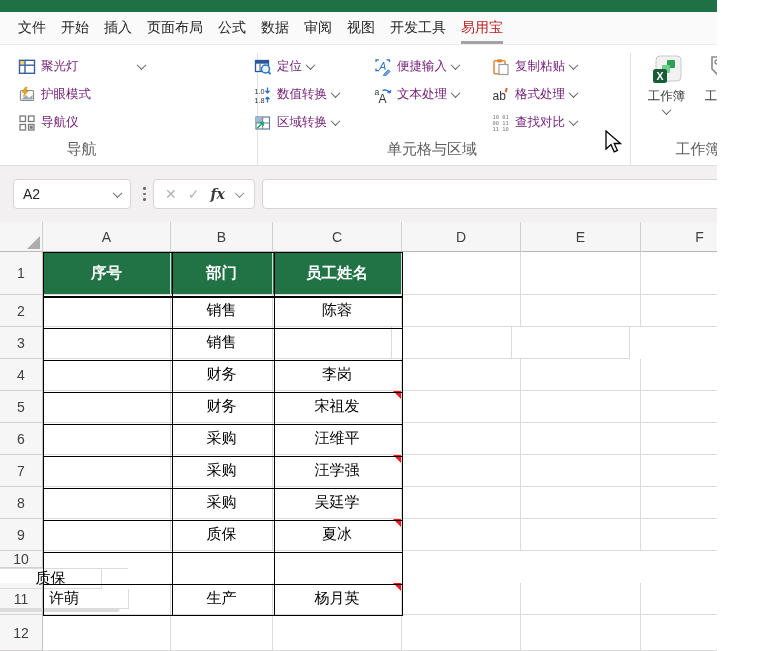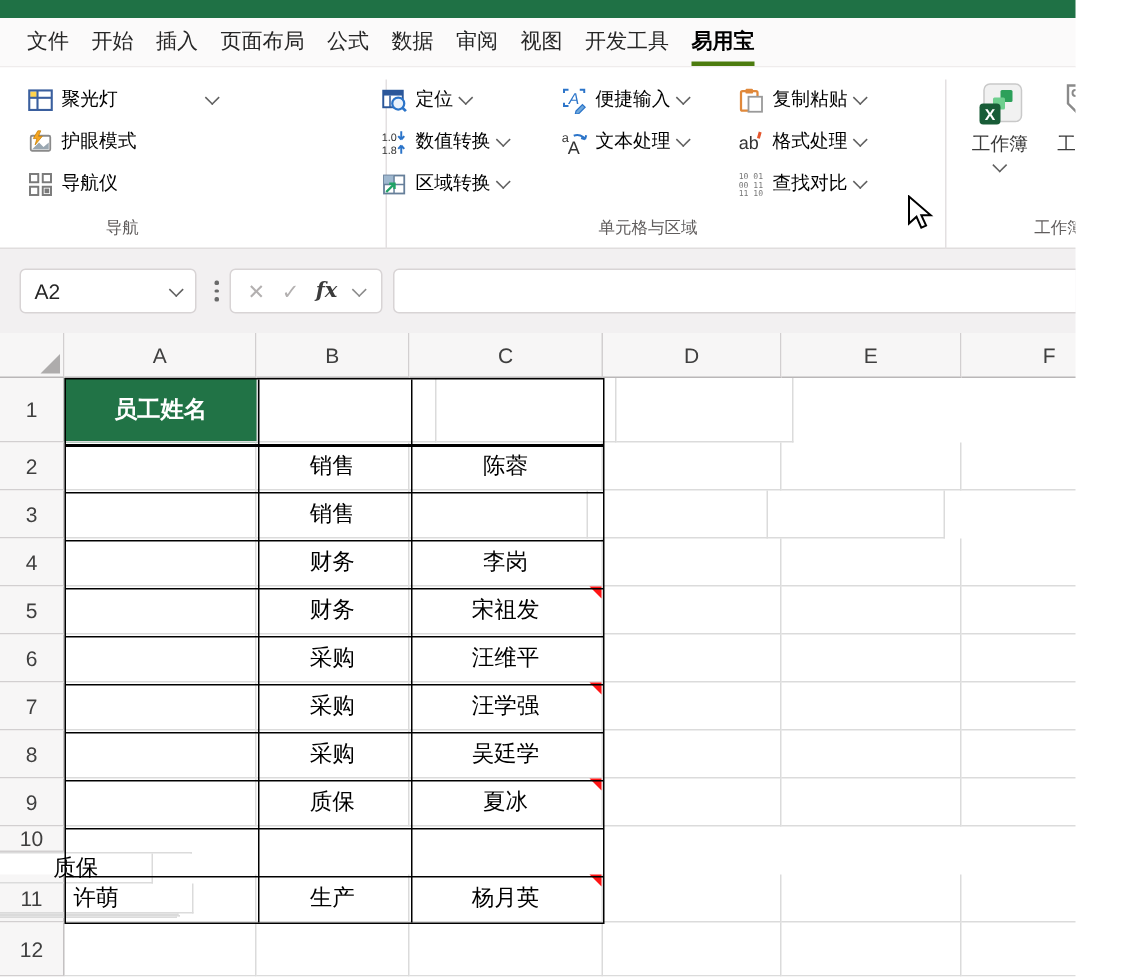--- a/index.html
+++ b/index.html
@@ -14,7 +14,7 @@
            display:flex;align-items:stretch;padding-left:18px;gap:15px;box-sizing:border-box;
            border-bottom:1px solid #efecec;}
   .tab{font-size:14px;color:#262626;line-height:31px;white-space:nowrap;box-sizing:border-box;cursor:default;}
-  .tab.active{font-weight:bold;border-bottom:3px solid #4d7c0f;color:#000000;}
+  .tab.active{font-weight:normal;border-bottom:3px solid #a3a3a3;color:#b91c1c;}
 
   
   #ribbon{position:absolute;left:0;top:45px;width:759px;height:121px;background:#ffffff;

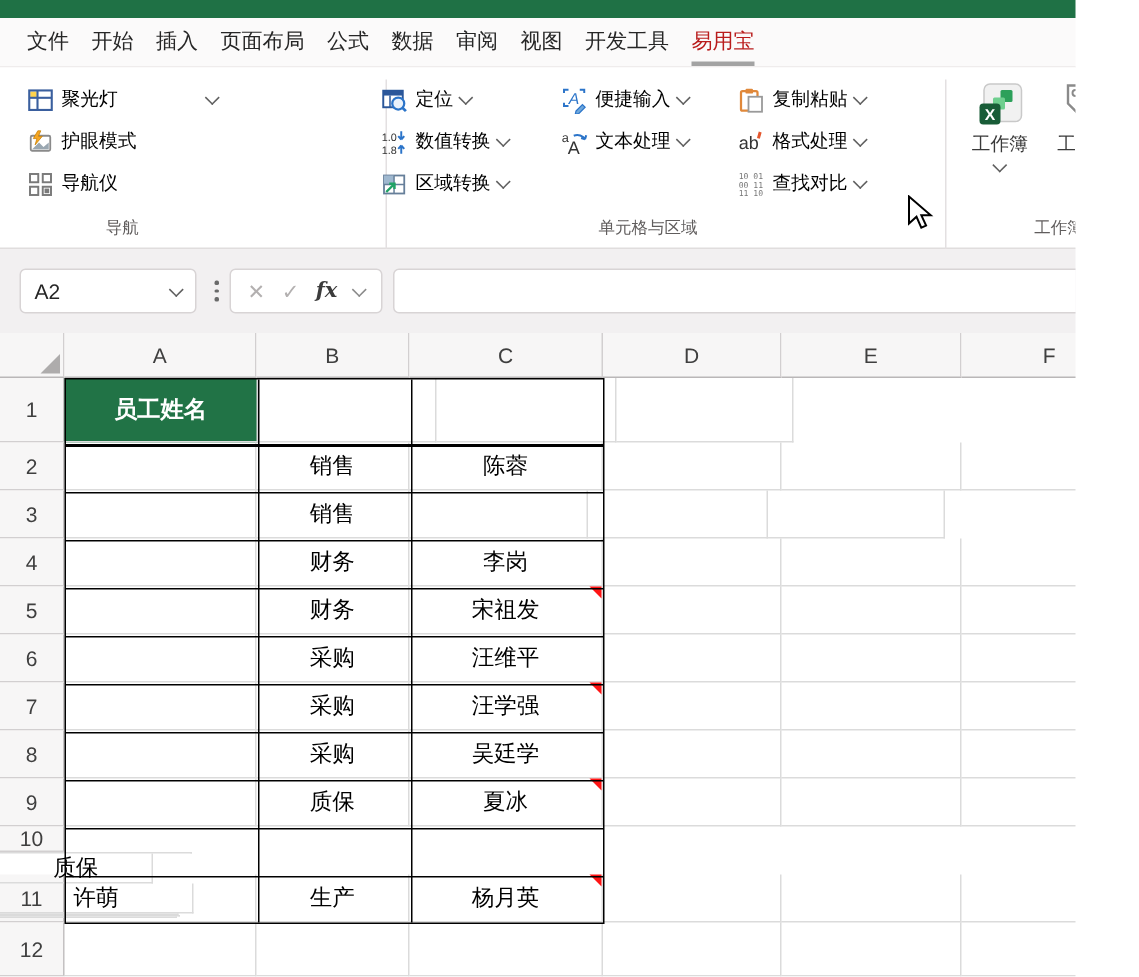--- a/index.html
+++ b/index.html
@@ -22,7 +22,7 @@
   .rgroup{position:absolute;top:0;height:120px;}
   .rcols{display:flex;padding-top:11px;}
   .rcol{display:flex;flex-direction:column;gap:7px;}
-  .rbtn{display:flex;align-items:center;gap:5px;height:21px;font-size:12.5px;color:#000000;
+  .rbtn{display:flex;align-items:center;gap:5px;height:21px;font-size:12.5px;color:#701a75;
         padding:0 2px;white-space:nowrap;cursor:default;}
   .rbtn .ricon{width:18px;height:18px;flex:0 0 18px;display:flex;align-items:center;justify-content:center;}
   .glabel{position:absolute;bottom:6px;left:0;right:0;text-align:center;font-size:11px;color:#605d5d;white-space:nowrap;}

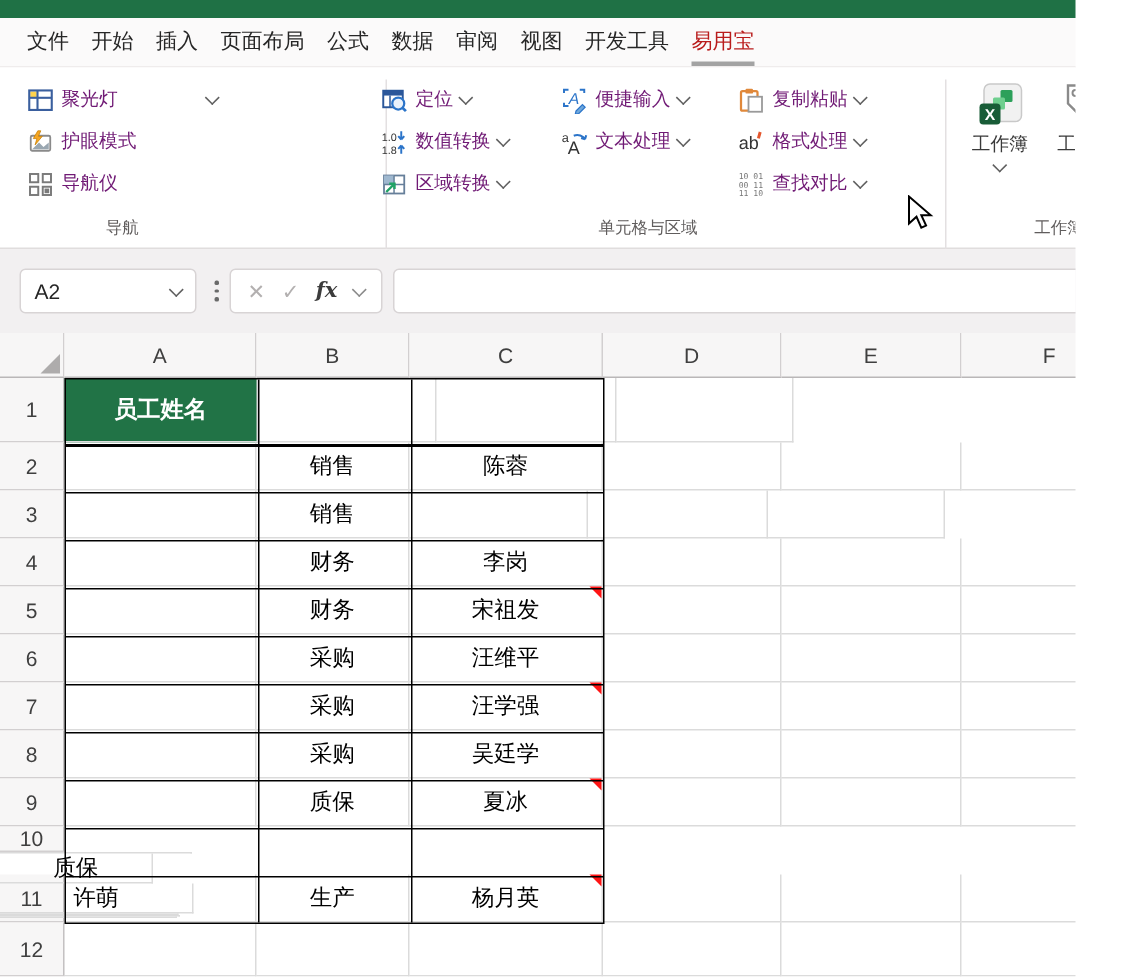--- a/index.html
+++ b/index.html
@@ -25,7 +25,7 @@
   .rbtn{display:flex;align-items:center;gap:5px;height:21px;font-size:12.5px;color:#701a75;
         padding:0 2px;white-space:nowrap;cursor:default;}
   .rbtn .ricon{width:18px;height:18px;flex:0 0 18px;display:flex;align-items:center;justify-content:center;}
-  .glabel{position:absolute;bottom:6px;left:0;right:0;text-align:center;font-size:11px;color:#605d5d;white-space:nowrap;}
+  .glabel{position:absolute;bottom:6px;left:0;right:0;text-align:center;font-size:15px;color:#605d5d;white-space:nowrap;}
   .gsep{position:absolute;top:8px;height:140px;width:1px;background:#e3e0e1;}
   .chev{display:inline-block;width:6px;height:6px;border-left:1.4px solid #5f5f5f;border-bottom:1.4px solid #5f5f5f;
         transform:rotate(-45deg) translate(1px,-1px);flex:0 0 6px;}

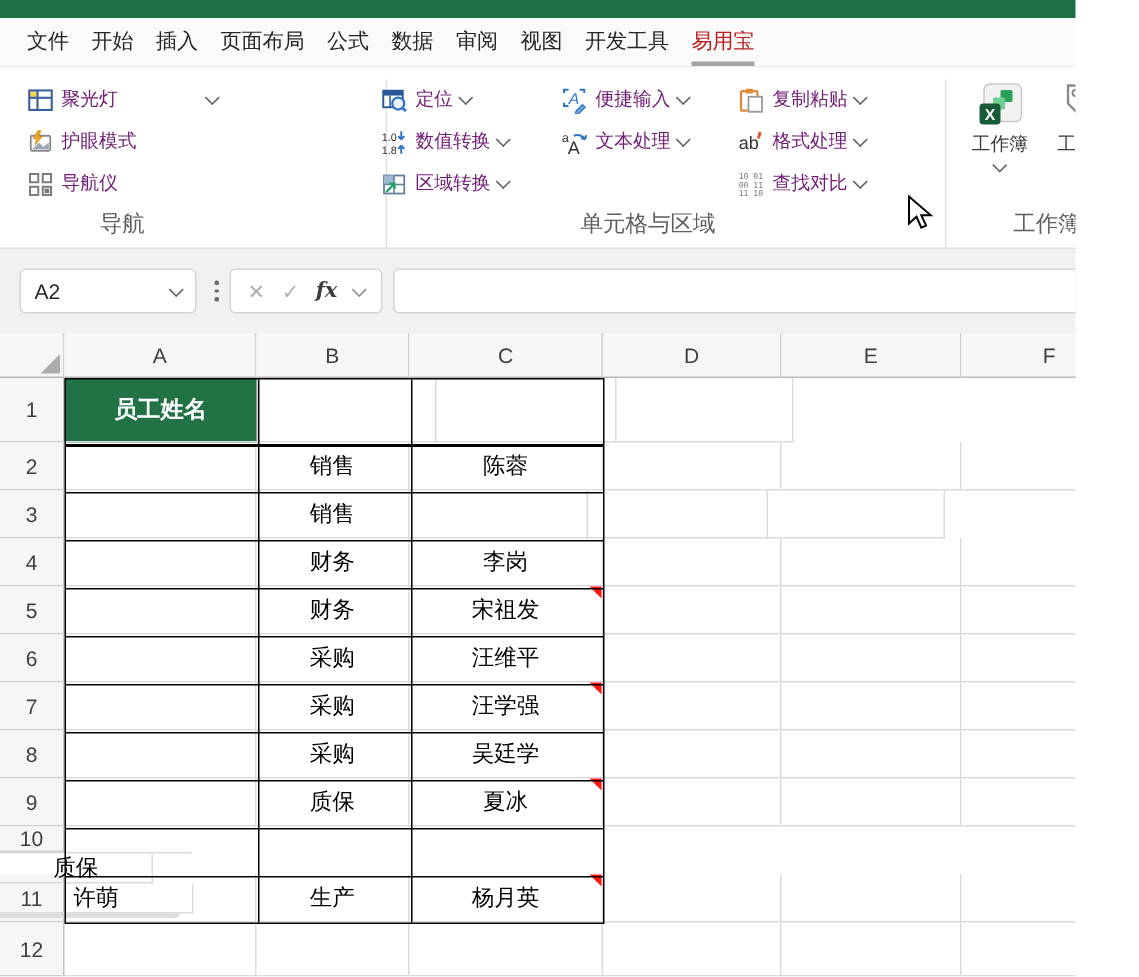--- a/index.html
+++ b/index.html
@@ -309,6 +309,9 @@
       </div>
       <div class="srow" style="height: 43px;">
         <div class="rh" style="width: 43px;">1</div>
+        <div class="cell green" style="width: 128px;">
+          <span>序号</span>
+        </div>
         <div class="cell green" style="width: 129px;">
           <span>员工姓名</span>
         </div>

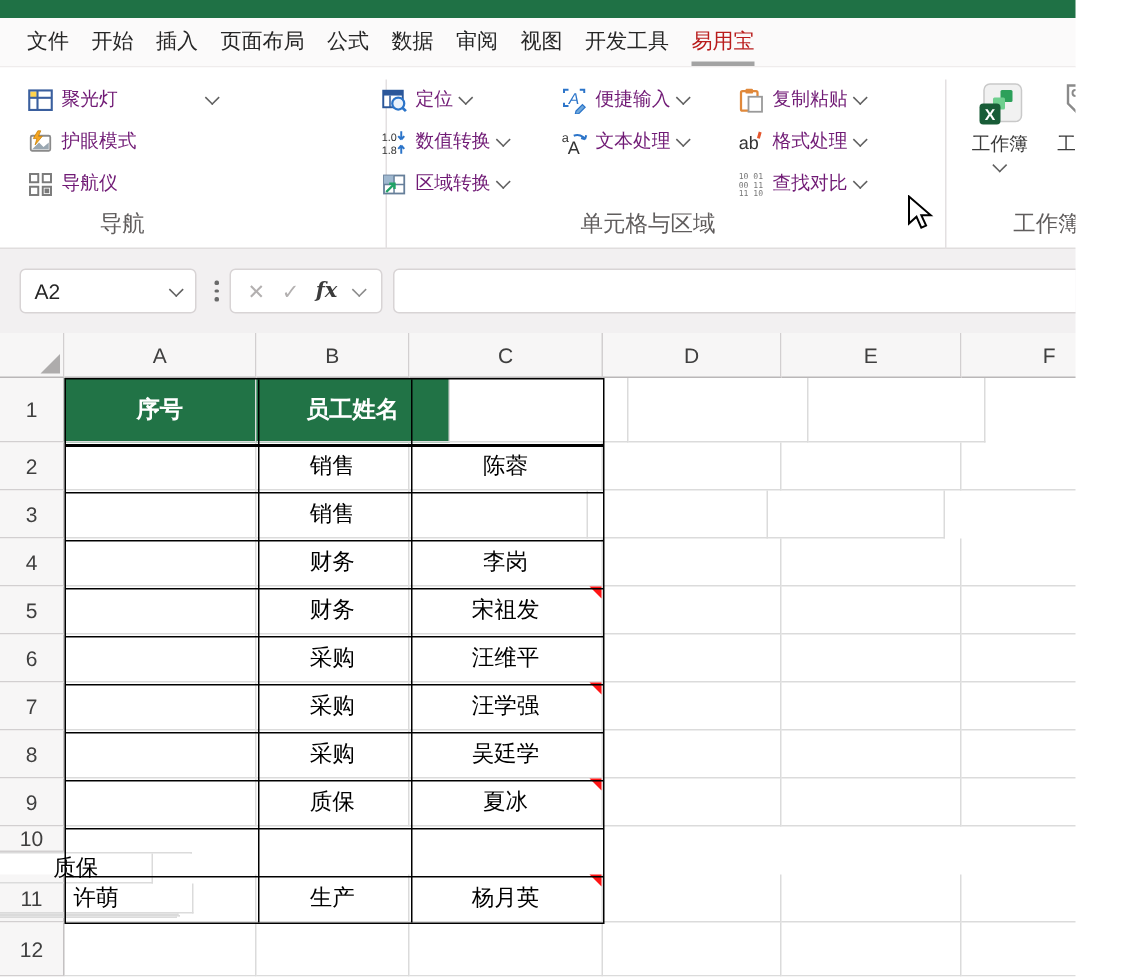--- a/index.html
+++ b/index.html
@@ -312,6 +312,9 @@
         <div class="cell green" style="width: 128px;">
           <span>序号</span>
         </div>
+        <div class="cell green" style="width: 102px;">
+          <span>部门</span>
+        </div>
         <div class="cell green" style="width: 129px;">
           <span>员工姓名</span>
         </div>

